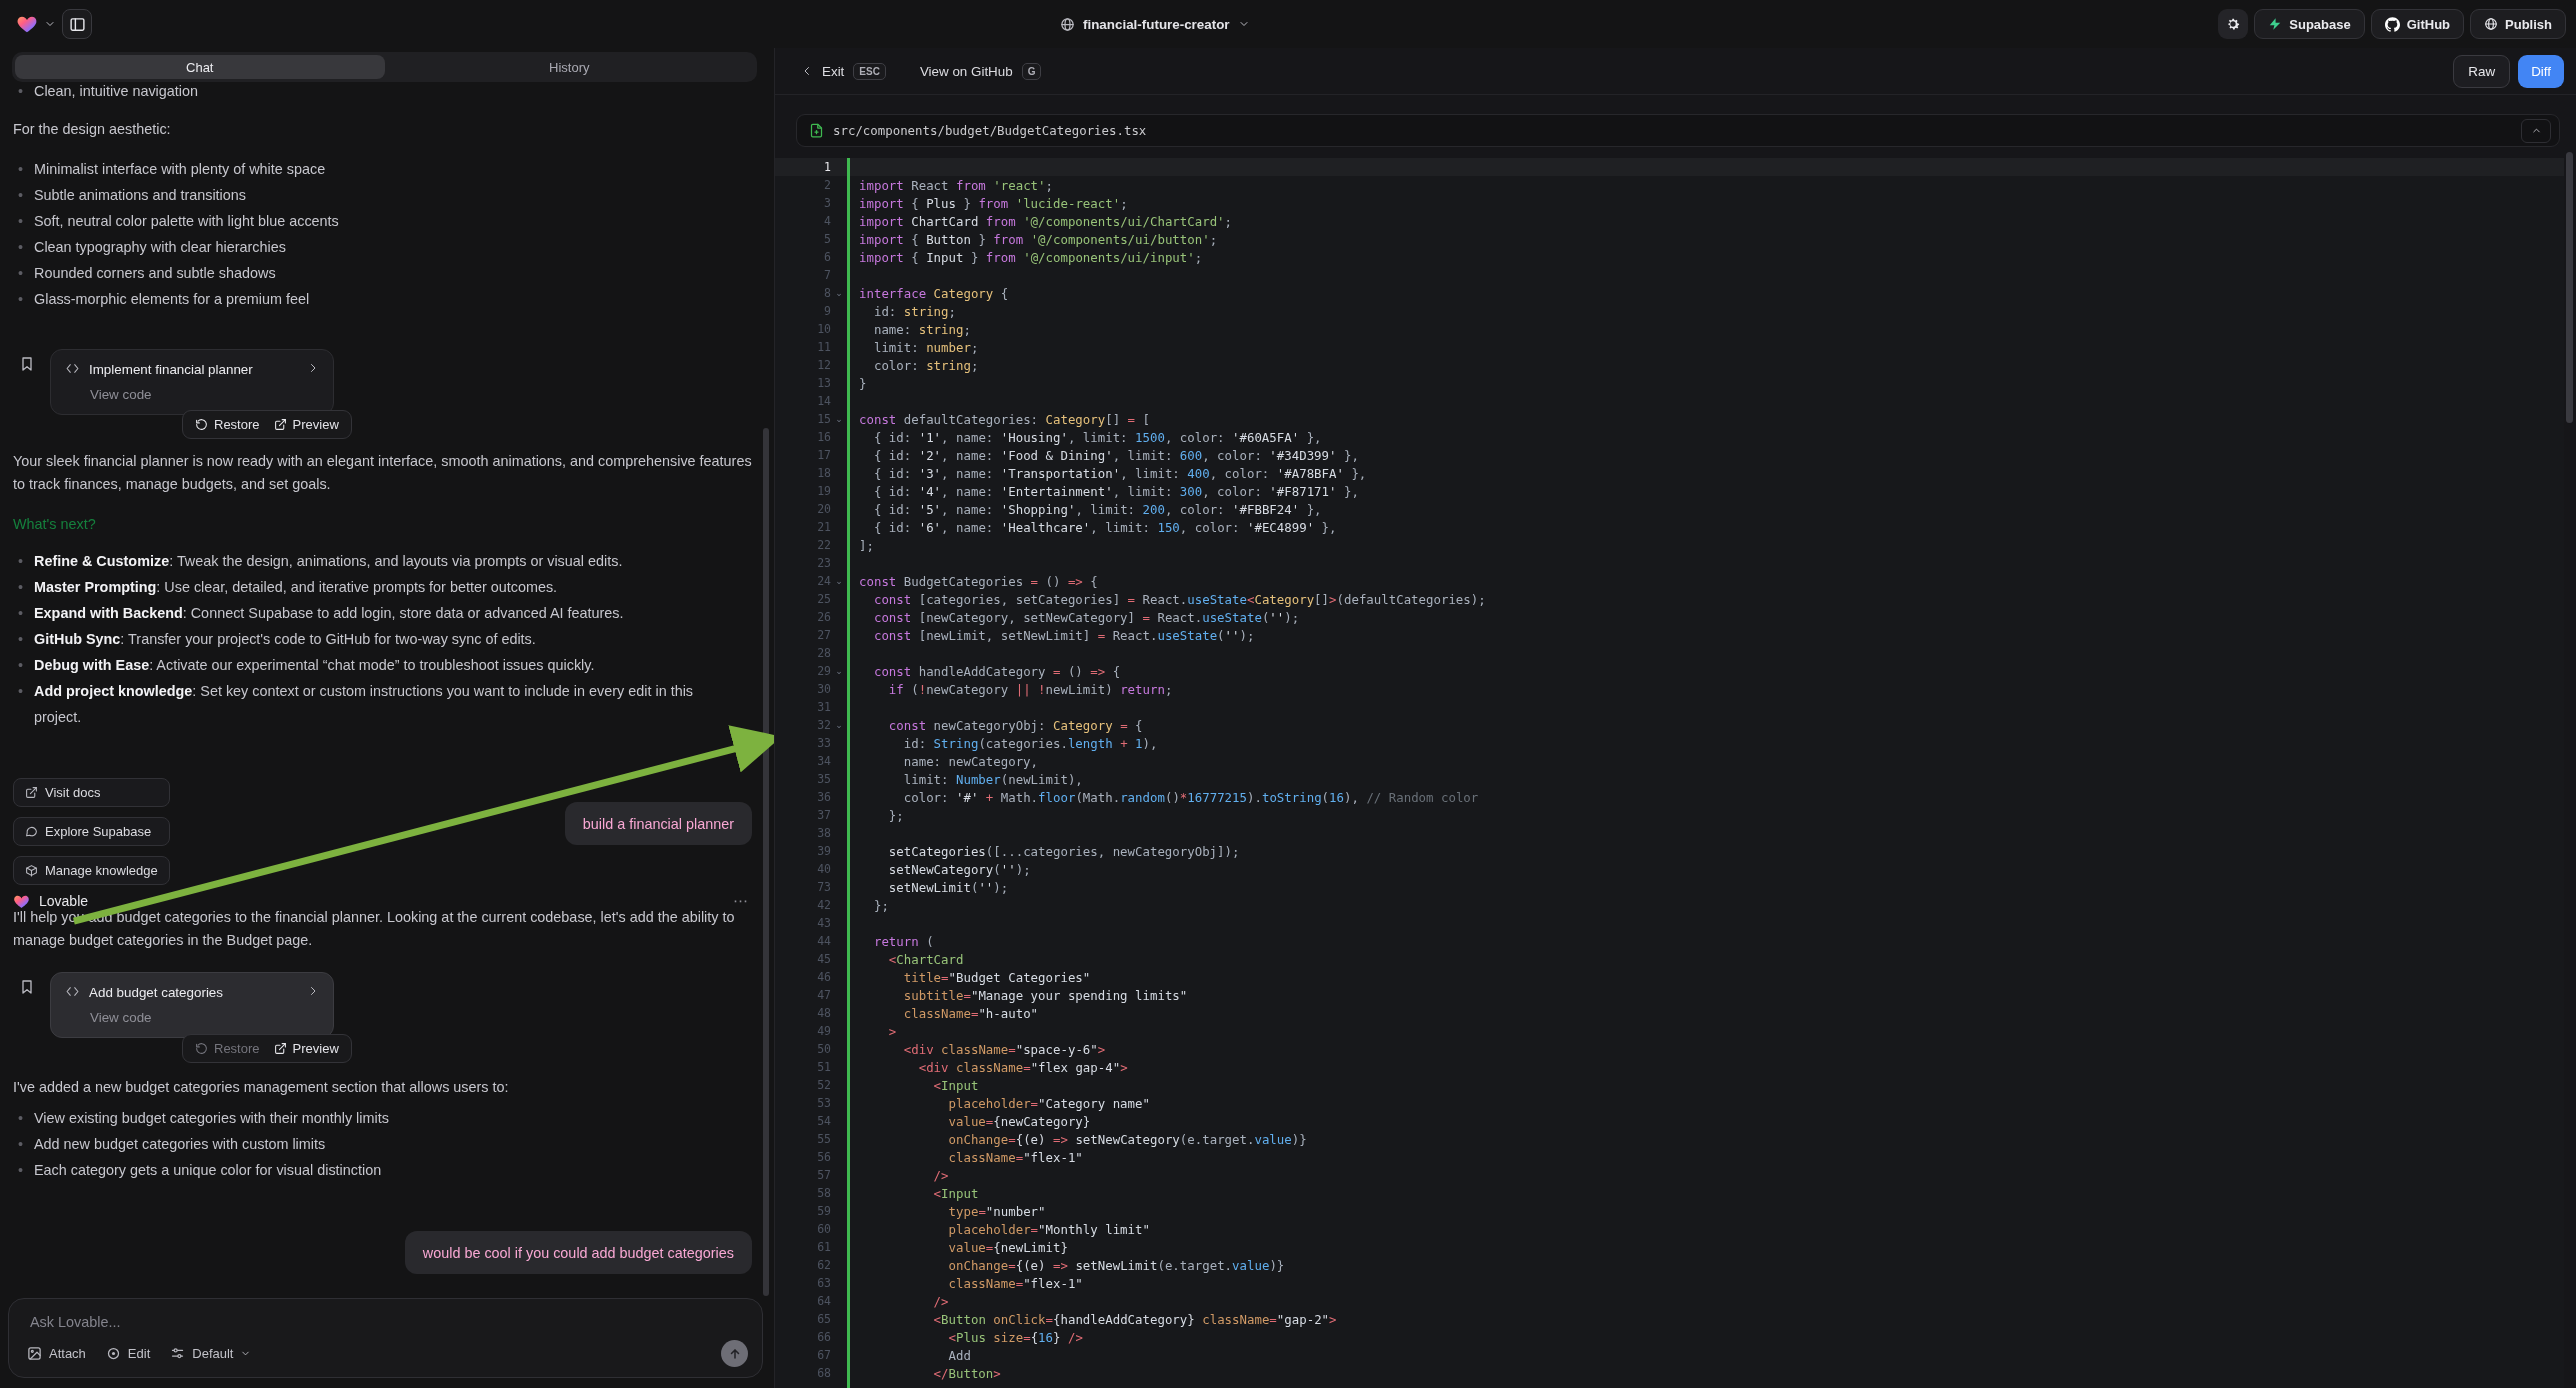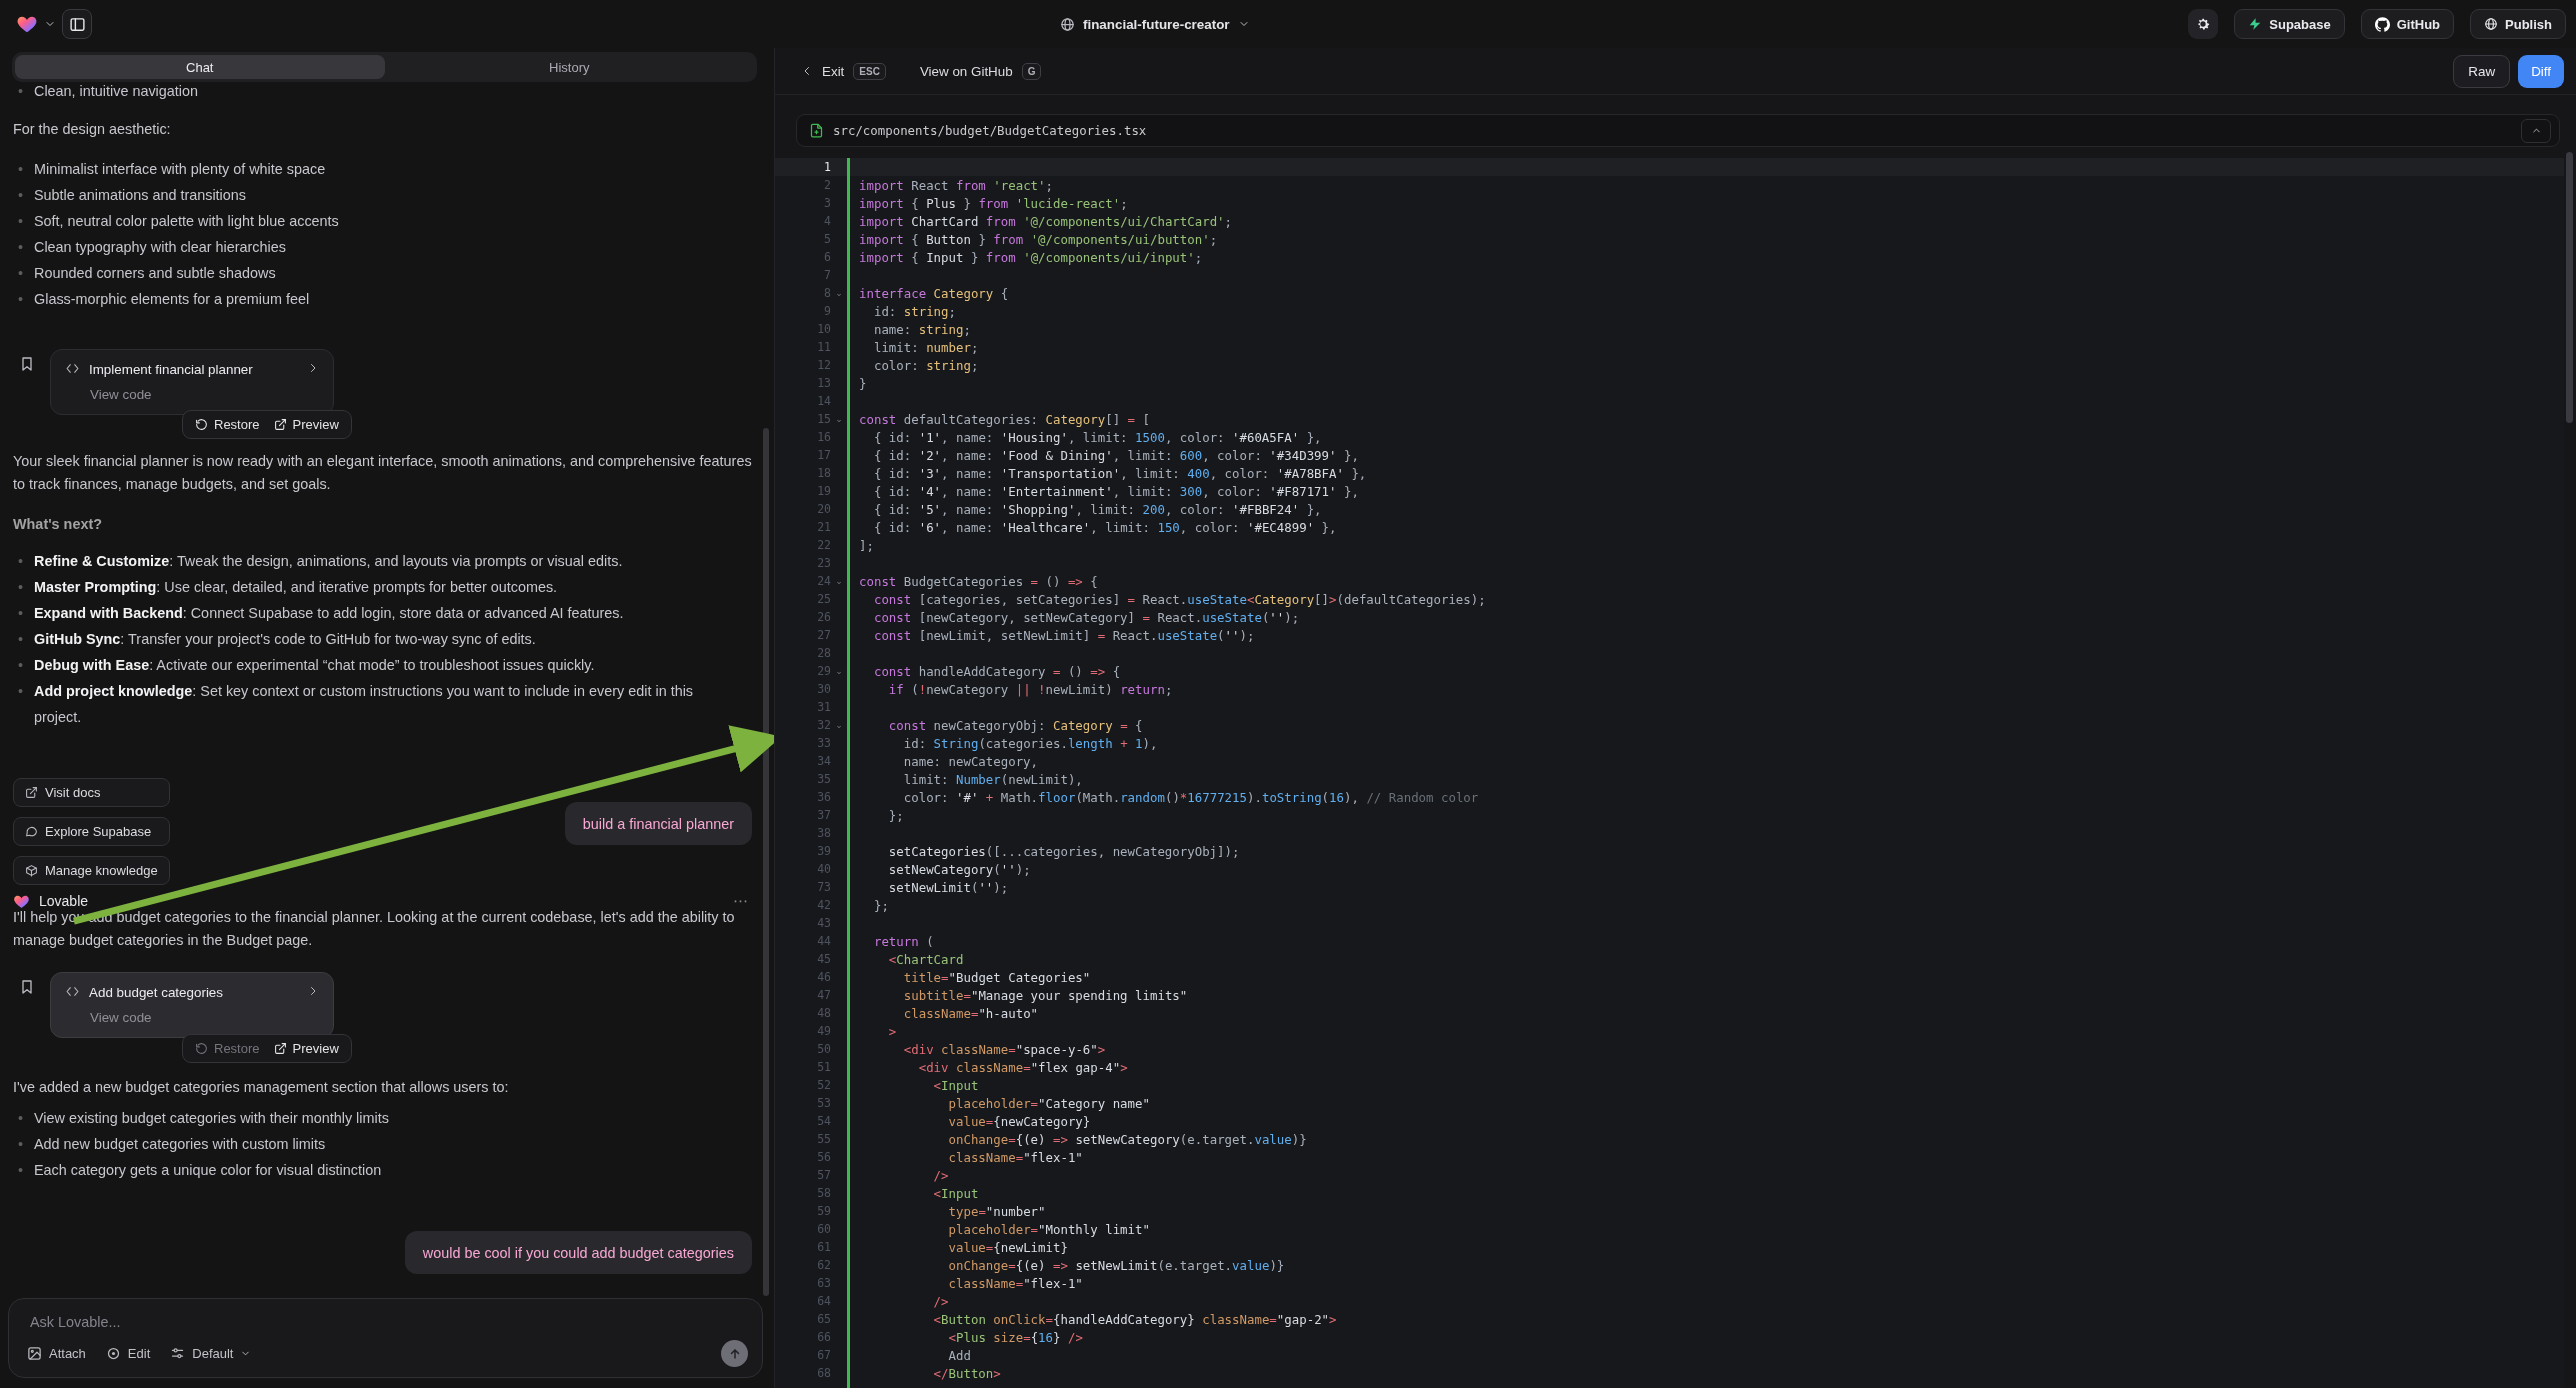--- a/index.html
+++ b/index.html
@@ -15,7 +15,7 @@
   .toggle-btn { border:1px solid #39393e; background:#1b1b1d; }
   .tb-center { position:absolute; left:1060px; top:0; height:48px; display:flex; align-items:center; gap:8px; }
   .tb-title { font-size:13.4px; color:#e4e4e8; font-weight:700; }
-  .tb-right { position:absolute; right:10px; top:9px; display:flex; align-items:center; gap:16px; }
+  .tb-right { position:absolute; right:10px; top:9px; display:flex; align-items:center; gap:6px; }
   .tb-btn { height:30px; border:1px solid #333338; background:#1d1d20; border-radius:9px;
             display:flex; align-items:center; gap:7px; padding:0 13px; font-size:13px; color:#eaeaee; font-weight:700;}
   .gear-btn { width:30px; height:30px; border-radius:9px; background:#242428; display:flex; align-items:center; justify-content:center; }

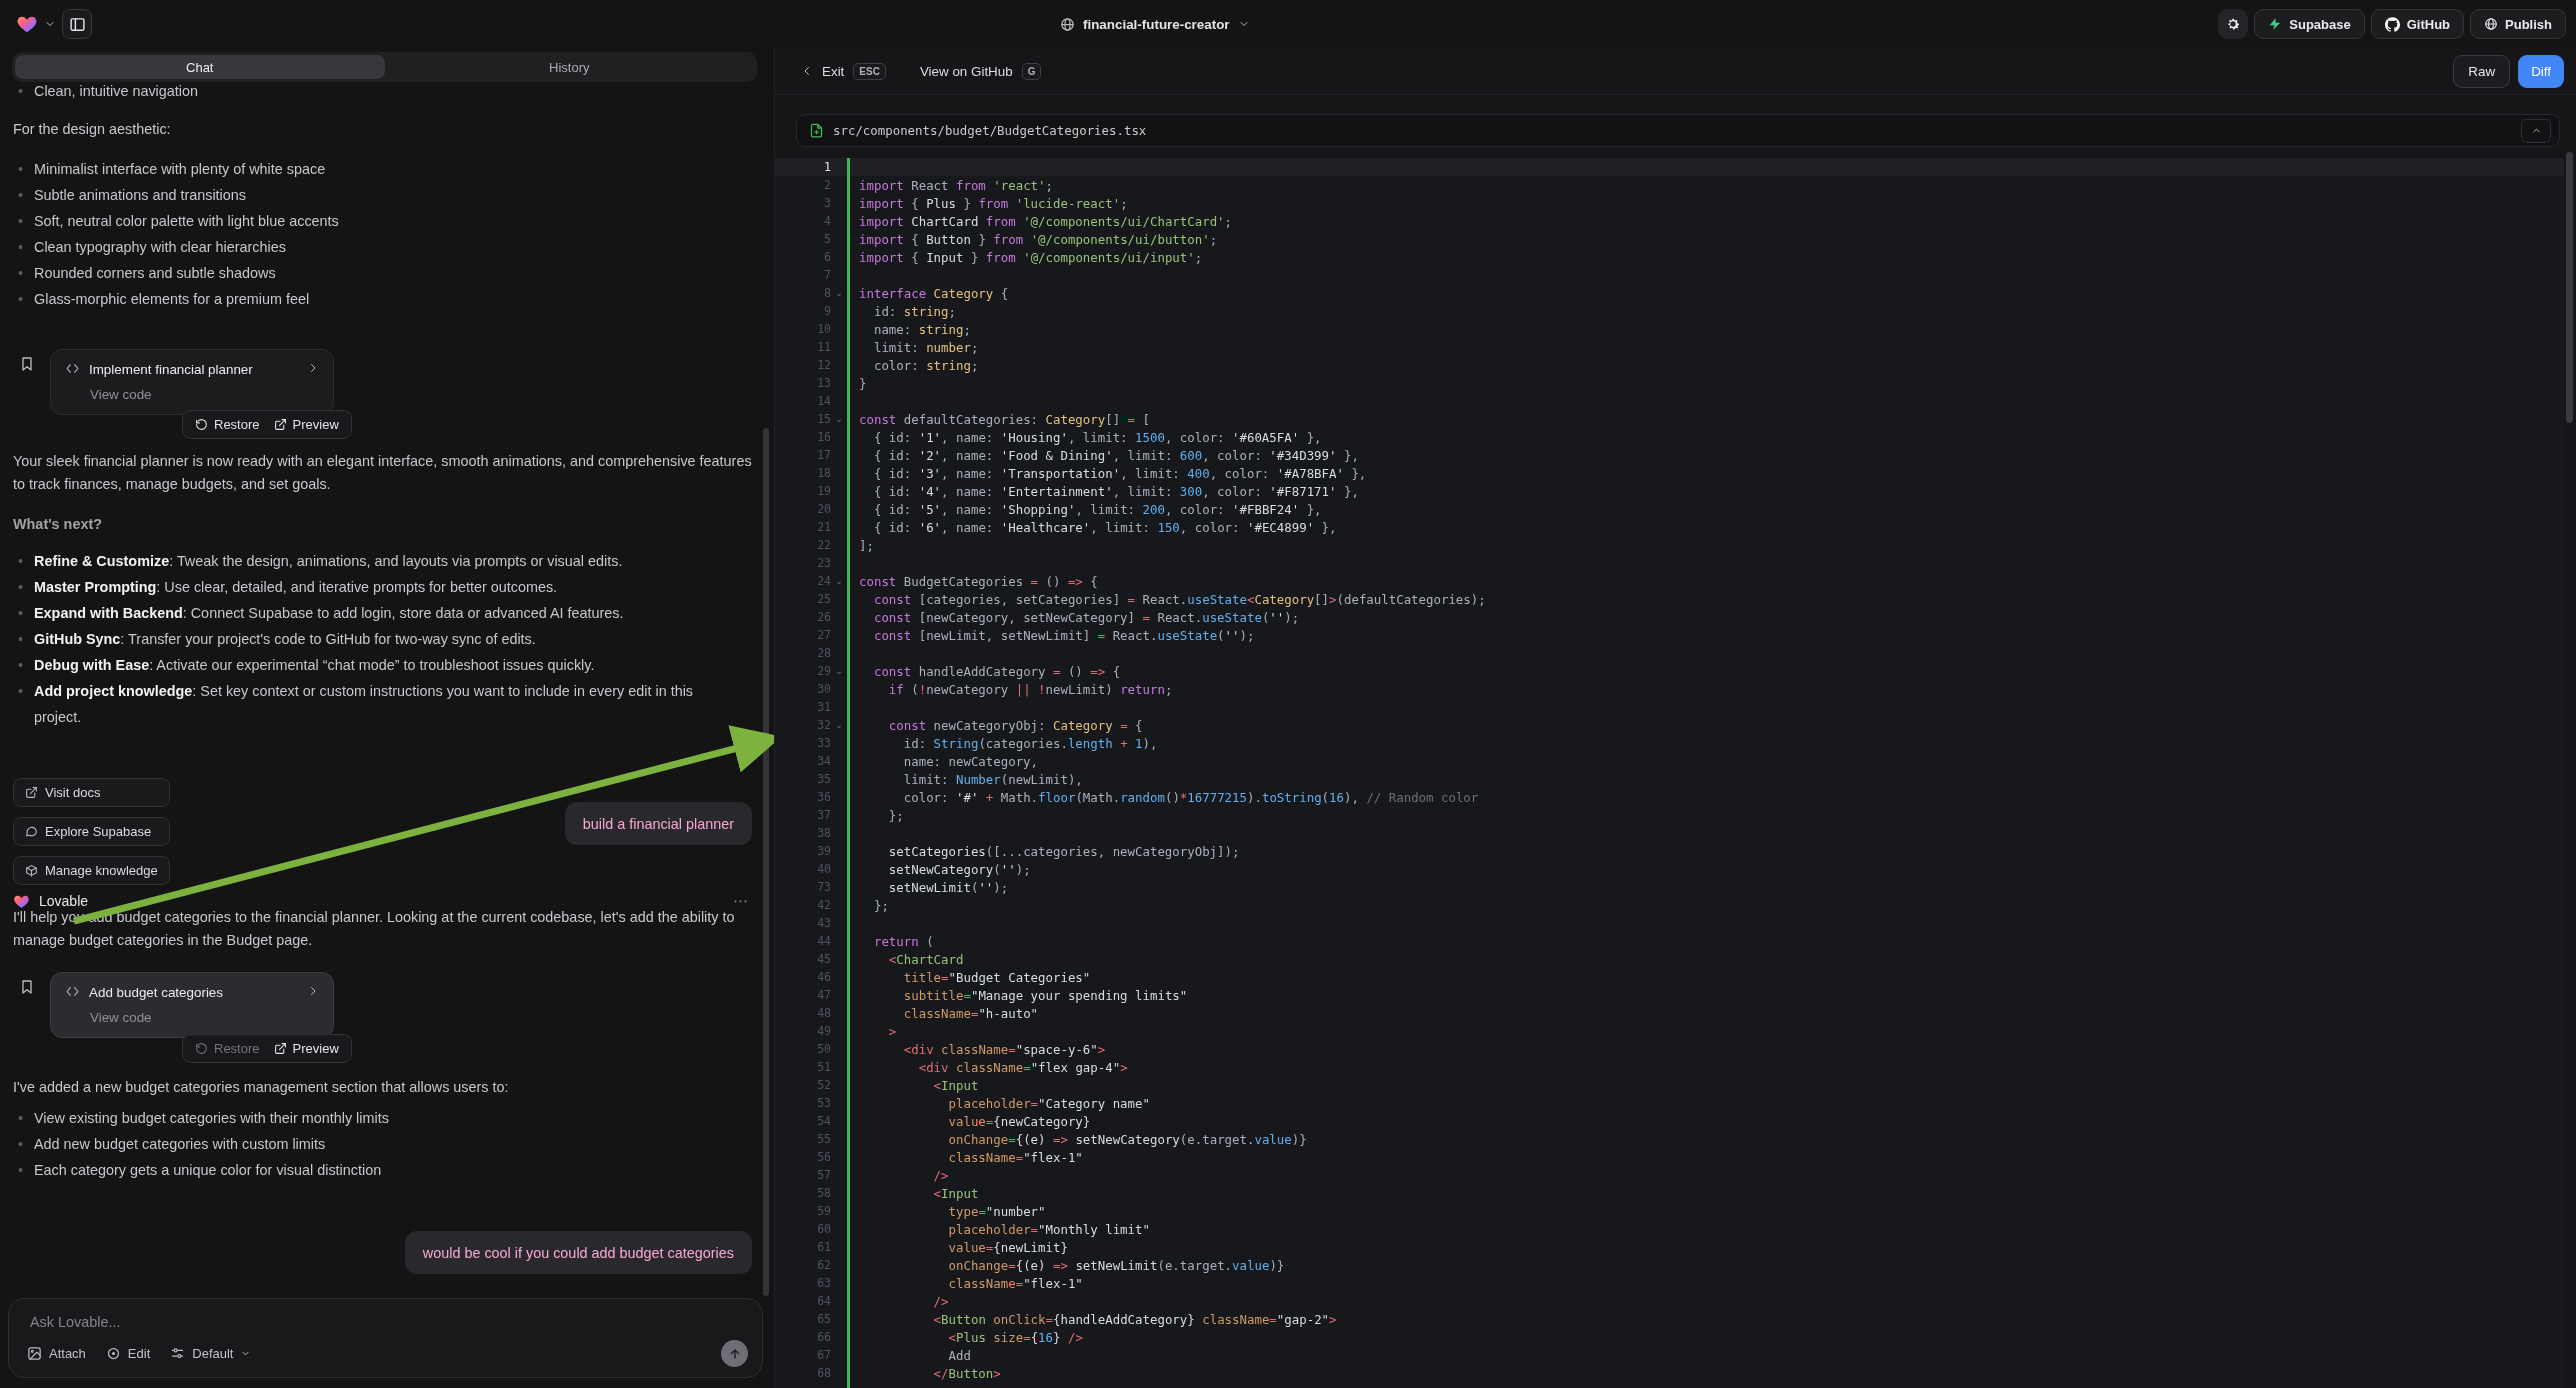--- a/index.html
+++ b/index.html
@@ -38,7 +38,7 @@
   .bullet-list li::before { content:"•"; position:absolute; left:18px; color:#5c5c63; }
   .bold-lead b { color:#f2f2f5; font-weight:700; }
   .para { font-size:14.4px; line-height:23.4px; color:#c7c7ce; }
-  .heading { font-size:14.4px; font-weight:700; color:#a3a3a3; }
+  .heading { font-size:14.4px; font-weight:400; color:#15803d; }
 
   .ver-card { position:absolute; width:284px; border-radius:12px; border:1px solid #2d2d31; background:#1c1c1f; padding:12px 14px; }
   .ver-card.hl { background:#2c2c30; border-color:#3c3c41; }

